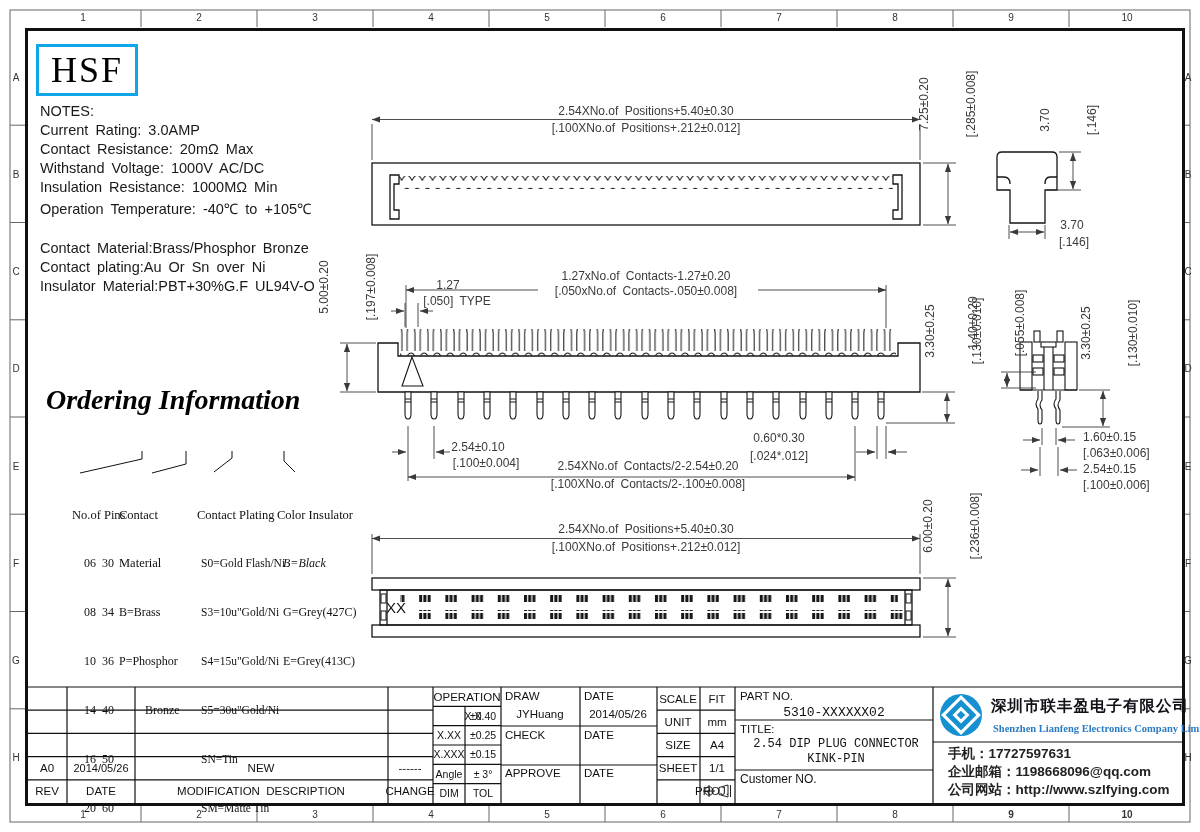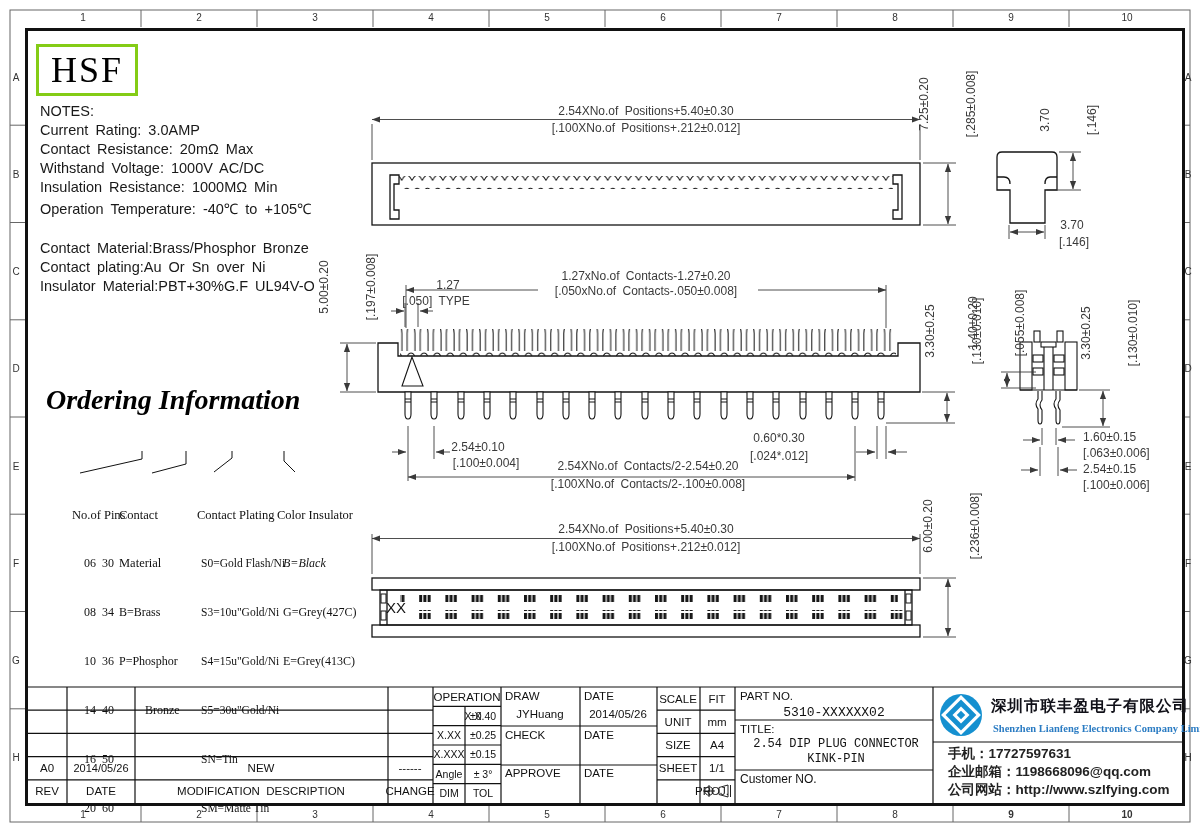--- a/index.html
+++ b/index.html
@@ -23,7 +23,7 @@
         color:#111;white-space:pre;}
   .pn{position:absolute;font-family:"Liberation Serif",serif;font-size:31px;color:#111;letter-spacing:1px;}
   .pn .seg{border-bottom:2px solid #111;padding:0 4px 1px;}
-  .logo-box{position:absolute;left:36px;top:44px;width:96px;height:46px;border:3px solid #84cc16;
+  .logo-box{position:absolute;left:36px;top:44px;width:96px;height:46px;border:3px solid #0ea5e9;
             display:flex;align-items:center;justify-content:center;}
   .logo-box span{font-family:"Liberation Serif",serif;font-size:36px;letter-spacing:2px;color:#000;}
   .ord-title{position:absolute;left:46px;top:384px;font-family:"Liberation Serif",serif;

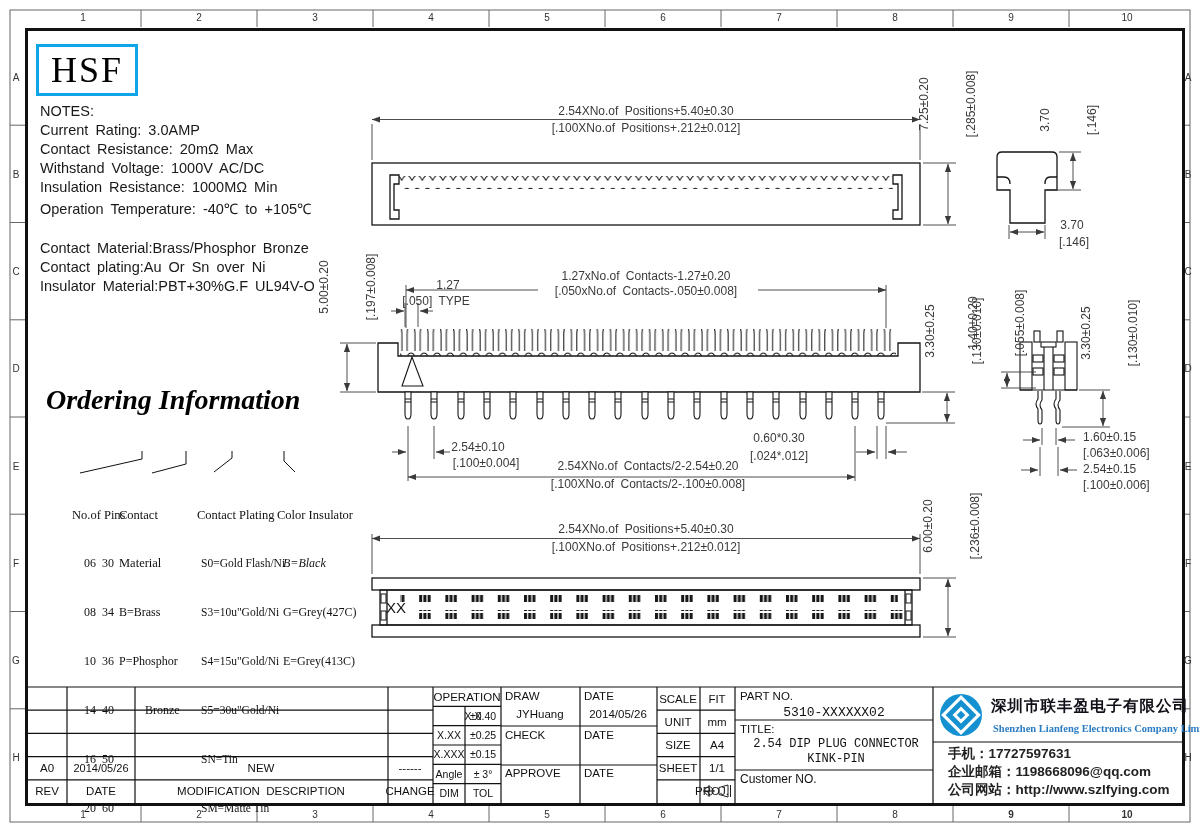--- a/index.html
+++ b/index.html
@@ -374,7 +374,7 @@
   <div class="dim" style="left:646px;top:276px;">1.27xNo.of Contacts-1.27±0.20</div>
   <div class="dim" style="left:646px;top:291px;">[.050xNo.of Contacts-.050±0.008]</div>
   <div class="dim" style="left:448px;top:285px;">1.27</div>
-  <div class="dim" style="left:436px;top:301px;text-align:right;">[.050] TYPE</div>
+  <div class="dim" style="left:457px;top:301px;text-align:right;">[.050] TYPE</div>
   <div class="dimv" style="left:348px;top:287px;">
     <span>5.00±0.20</span>
     <span>[.197±0.008]</span>

